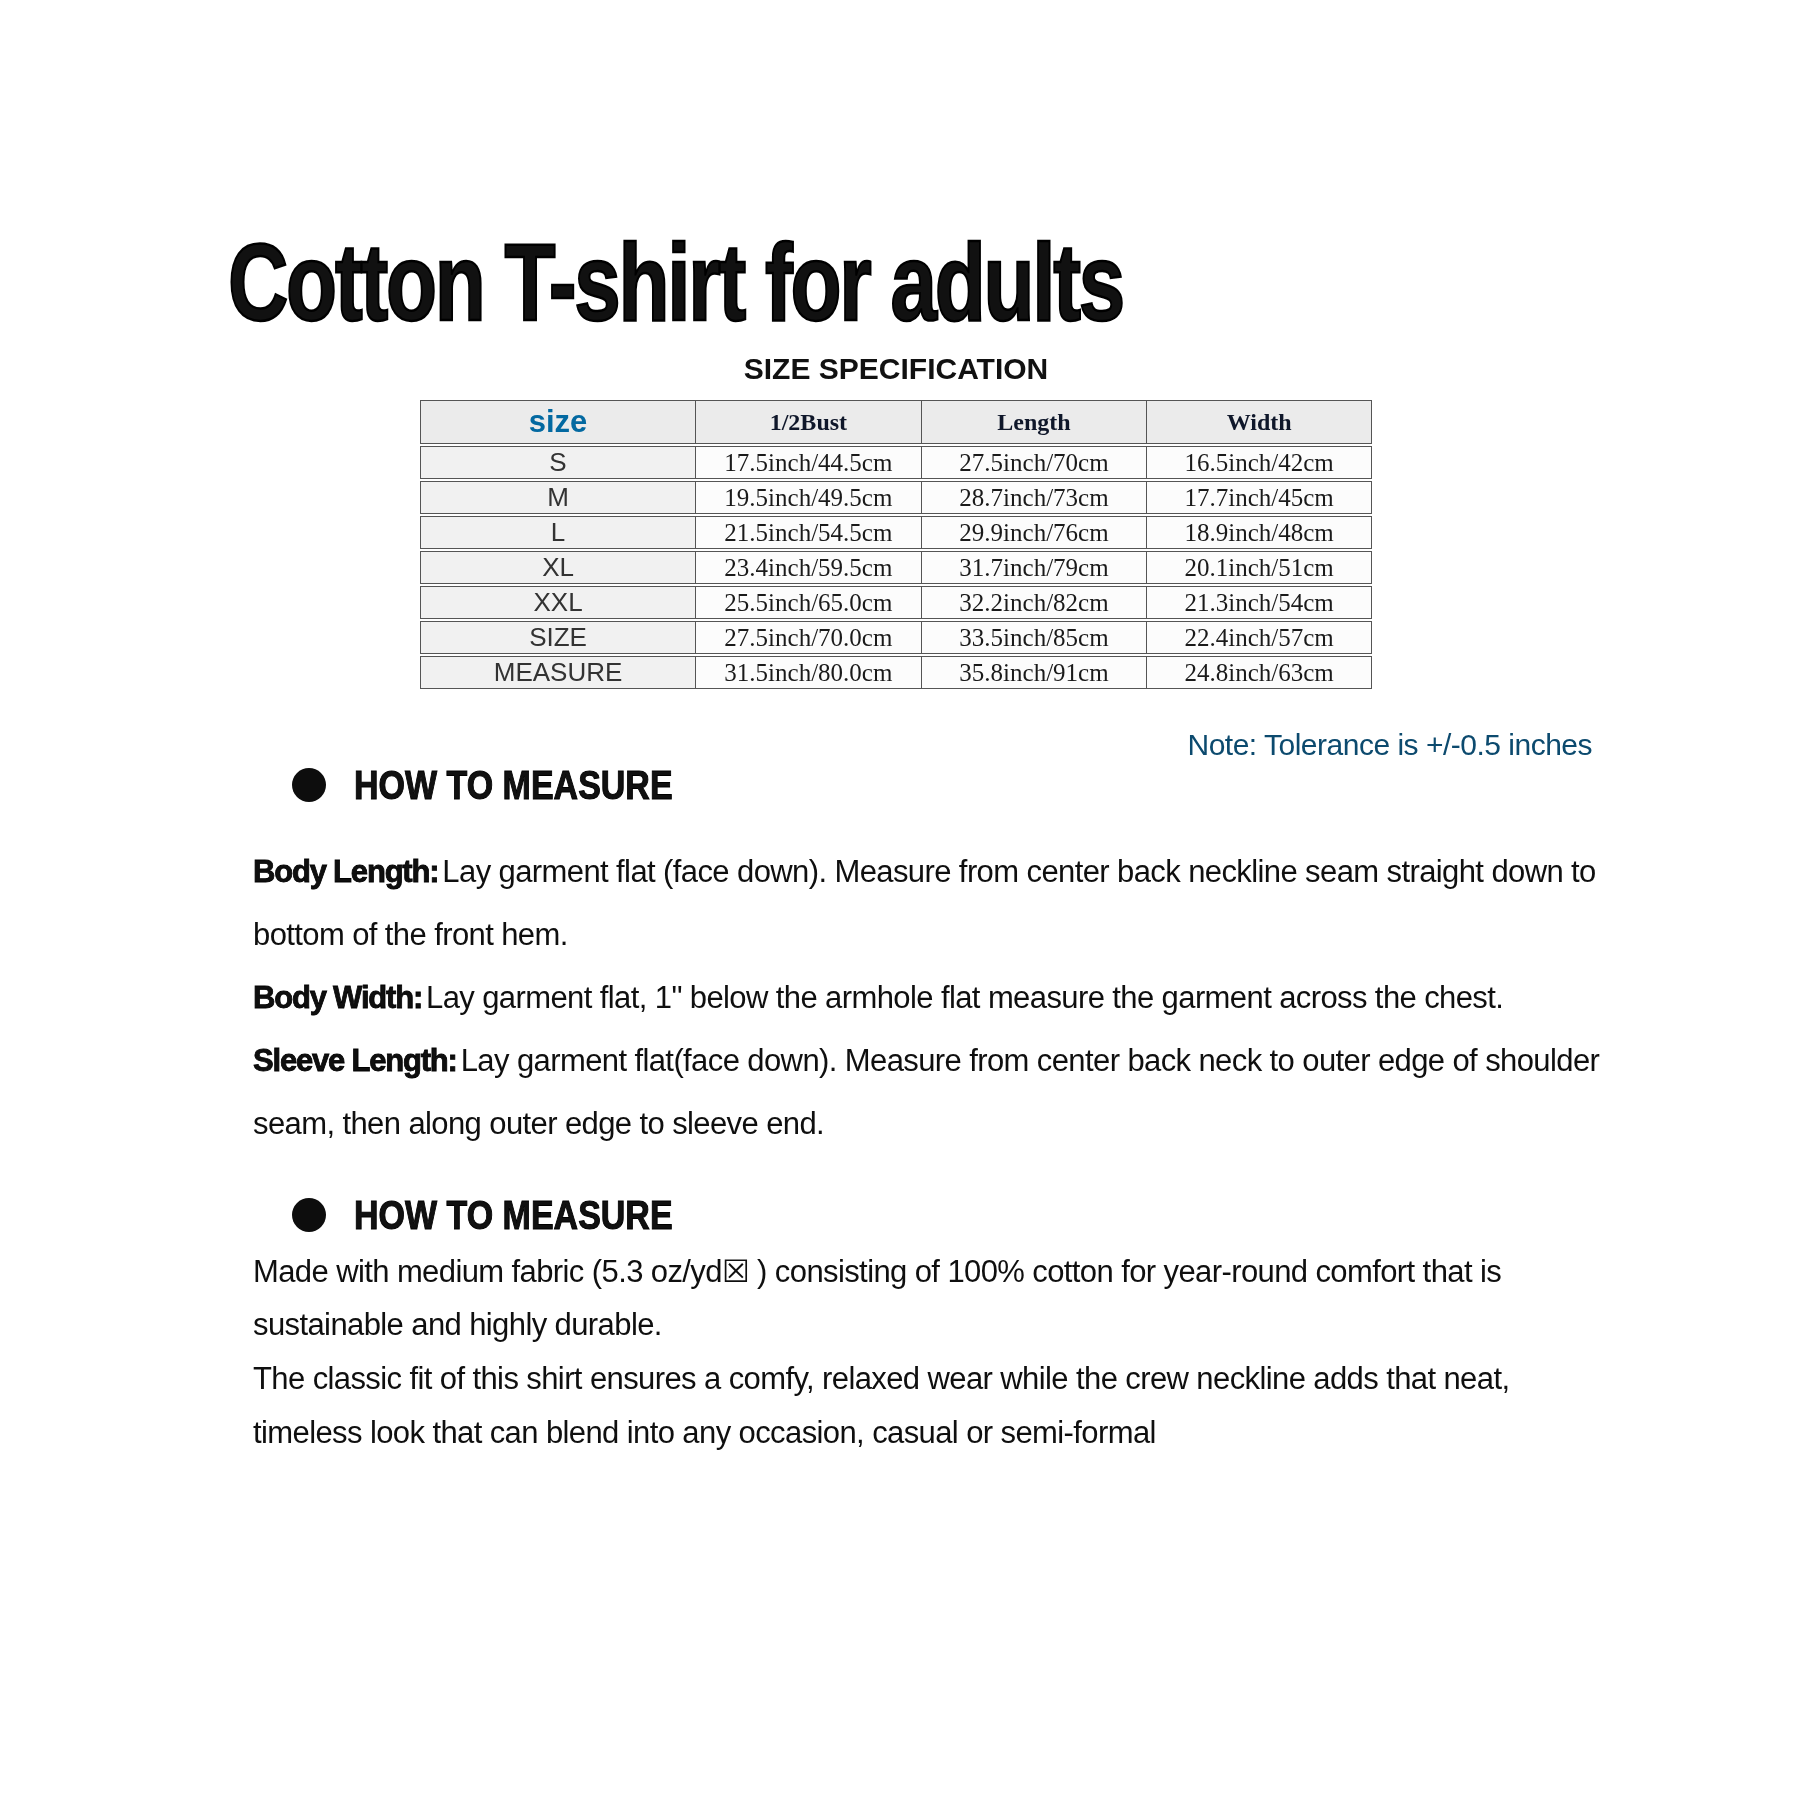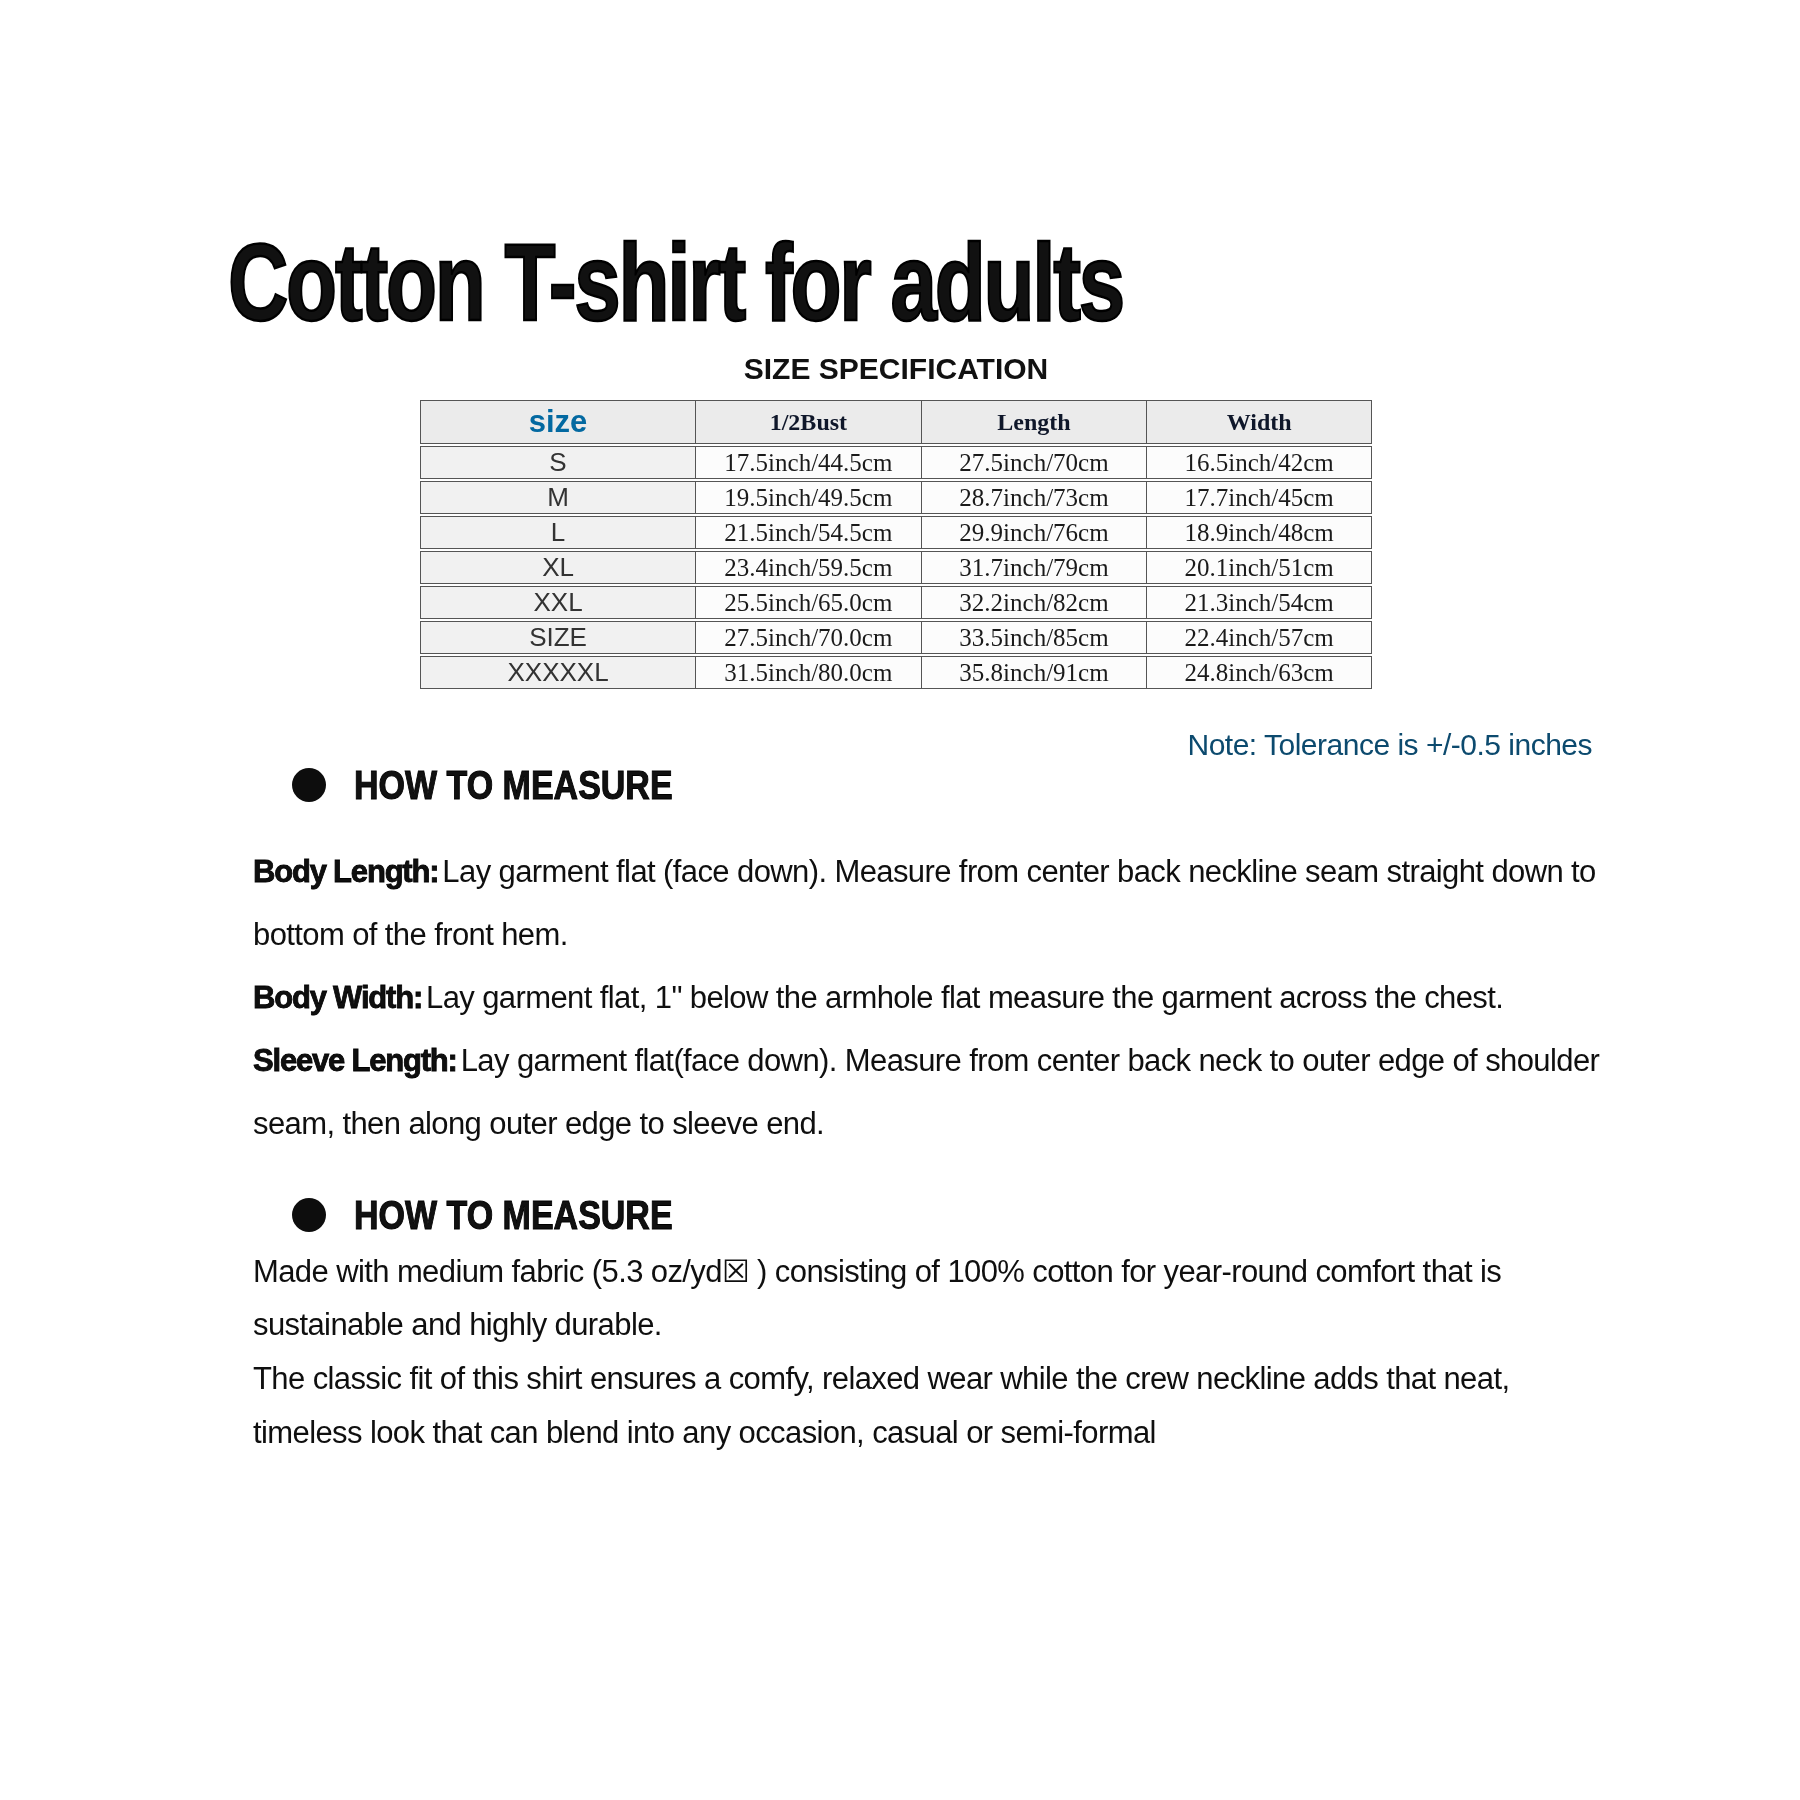--- a/index.html
+++ b/index.html
@@ -112,7 +112,7 @@
       <td>22.4inch/57cm</td>
     </tr>
     <tr>
-      <td class="size-c">XXXXXL</td>
+      <td class="size-c">MEASURE</td>
       <td>31.5inch/80.0cm</td>
       <td>35.8inch/91cm</td>
       <td>24.8inch/63cm</td>

